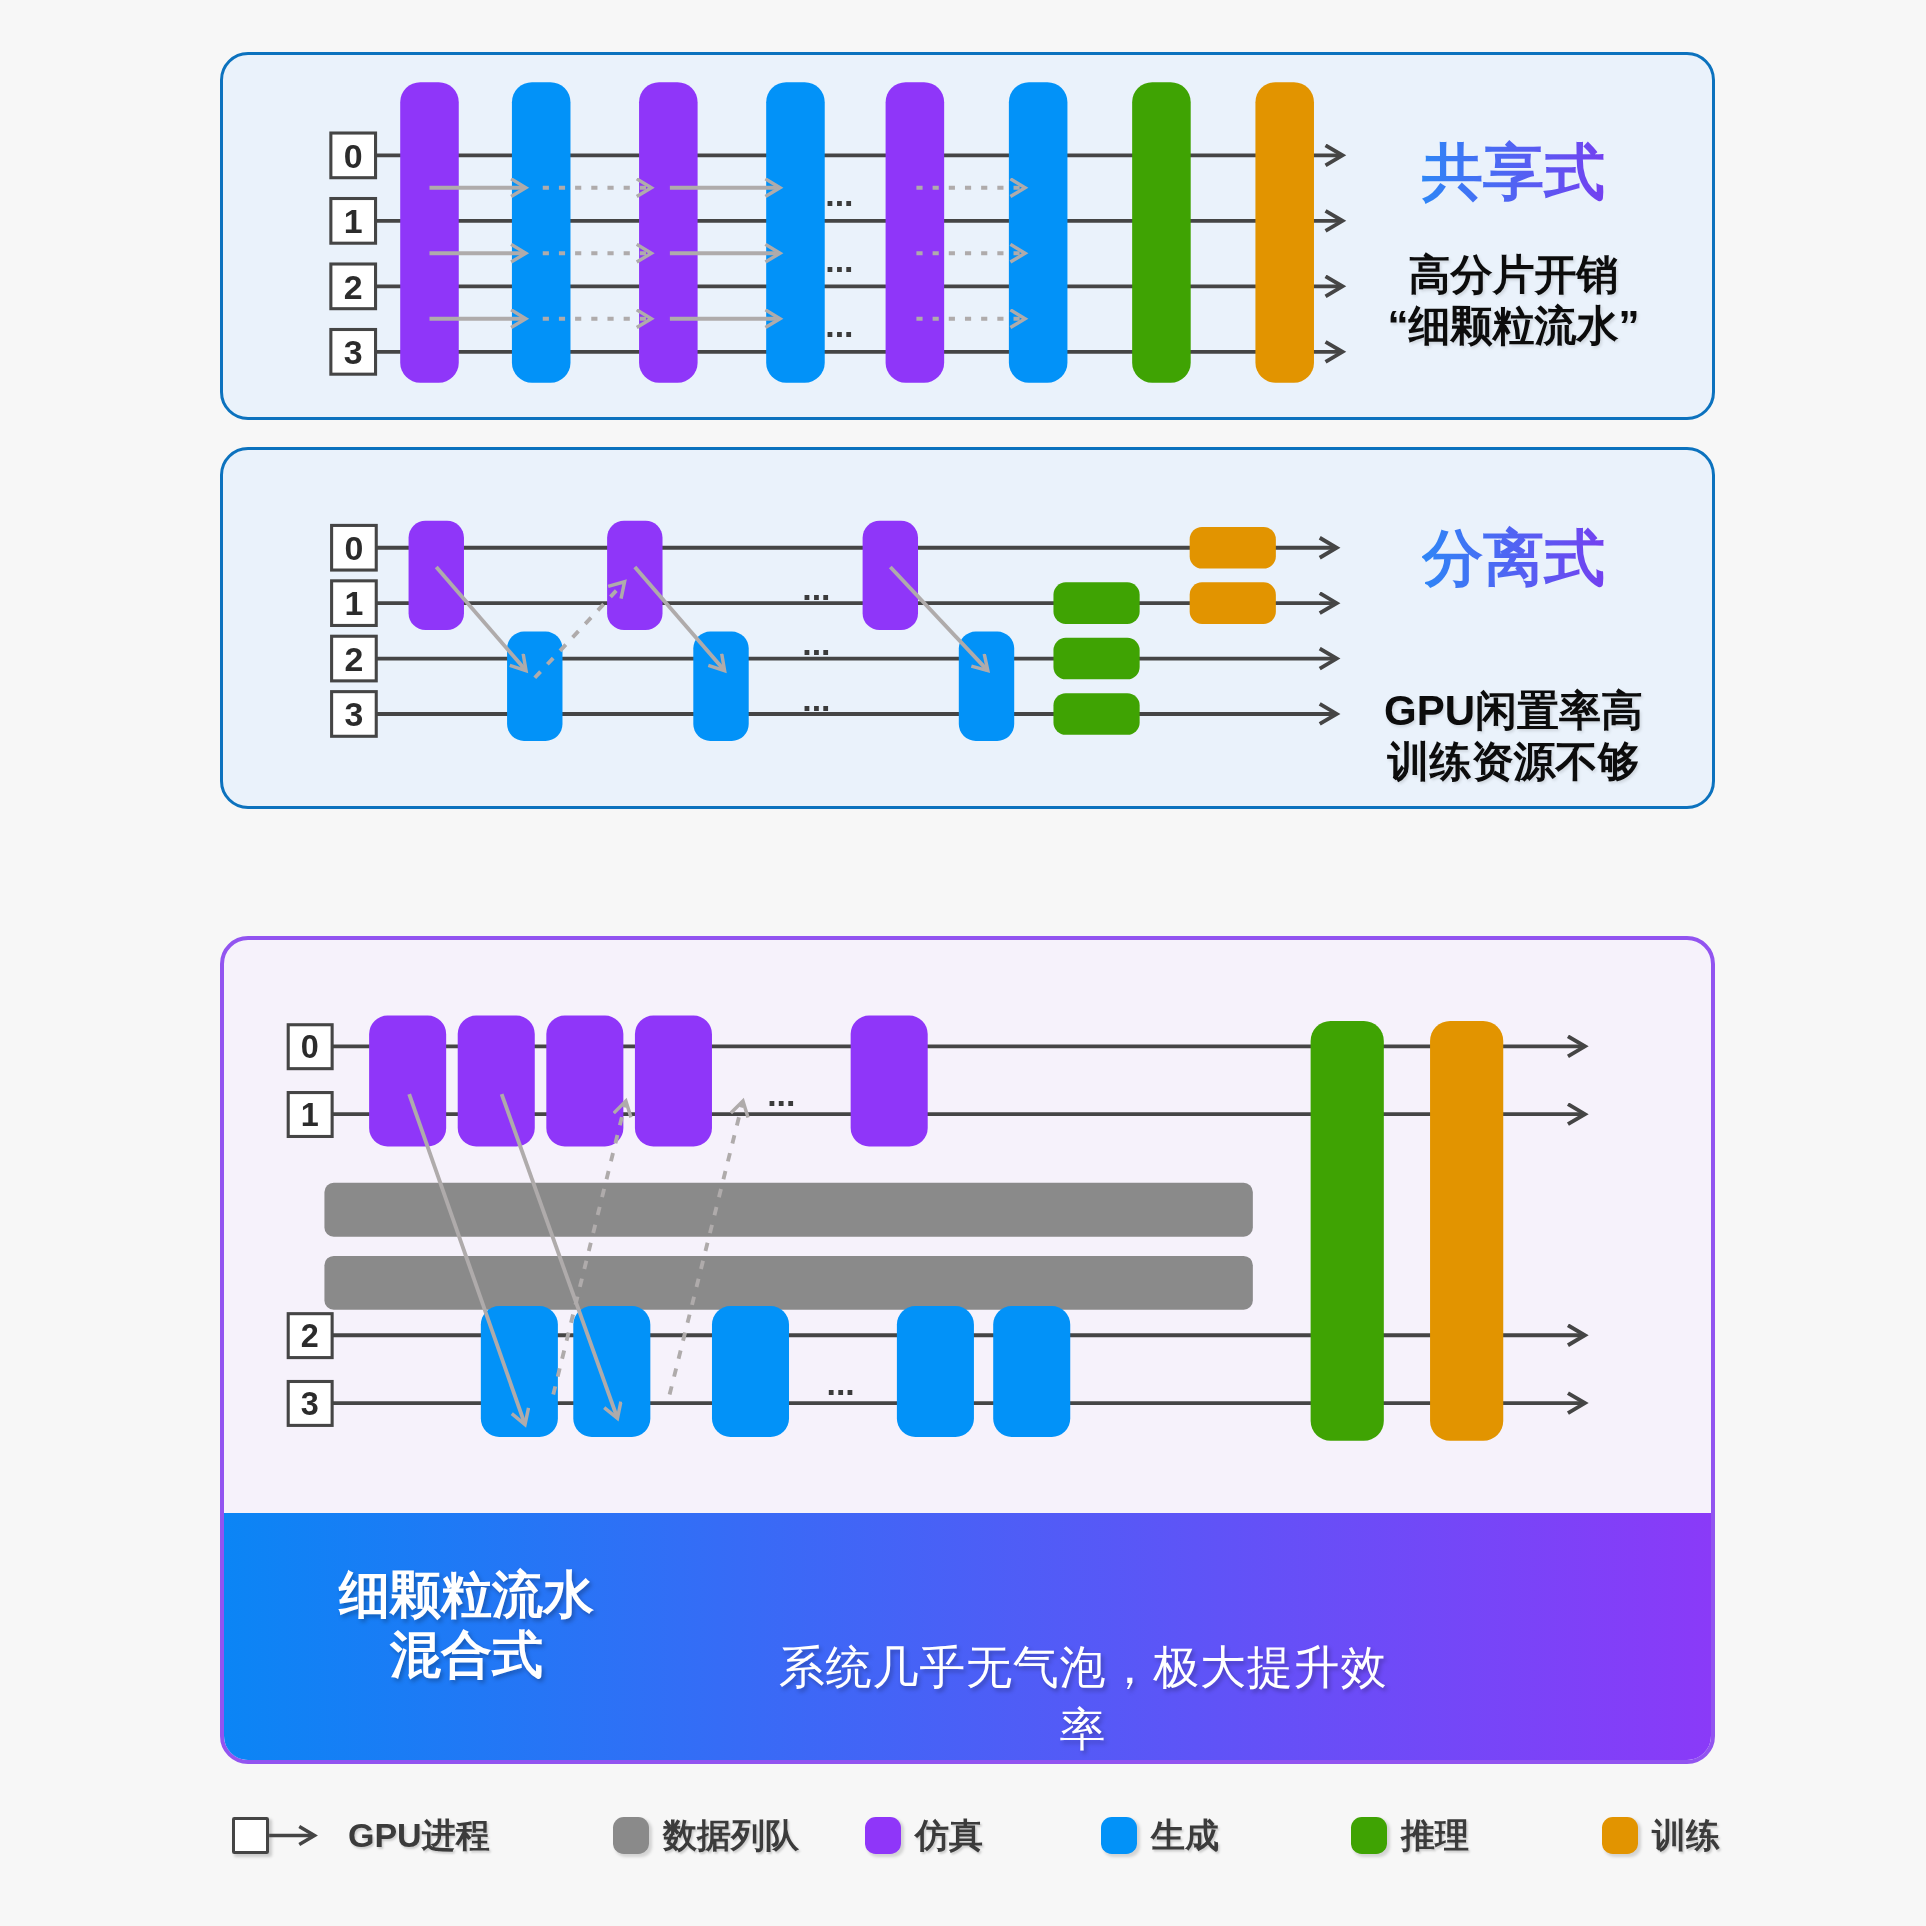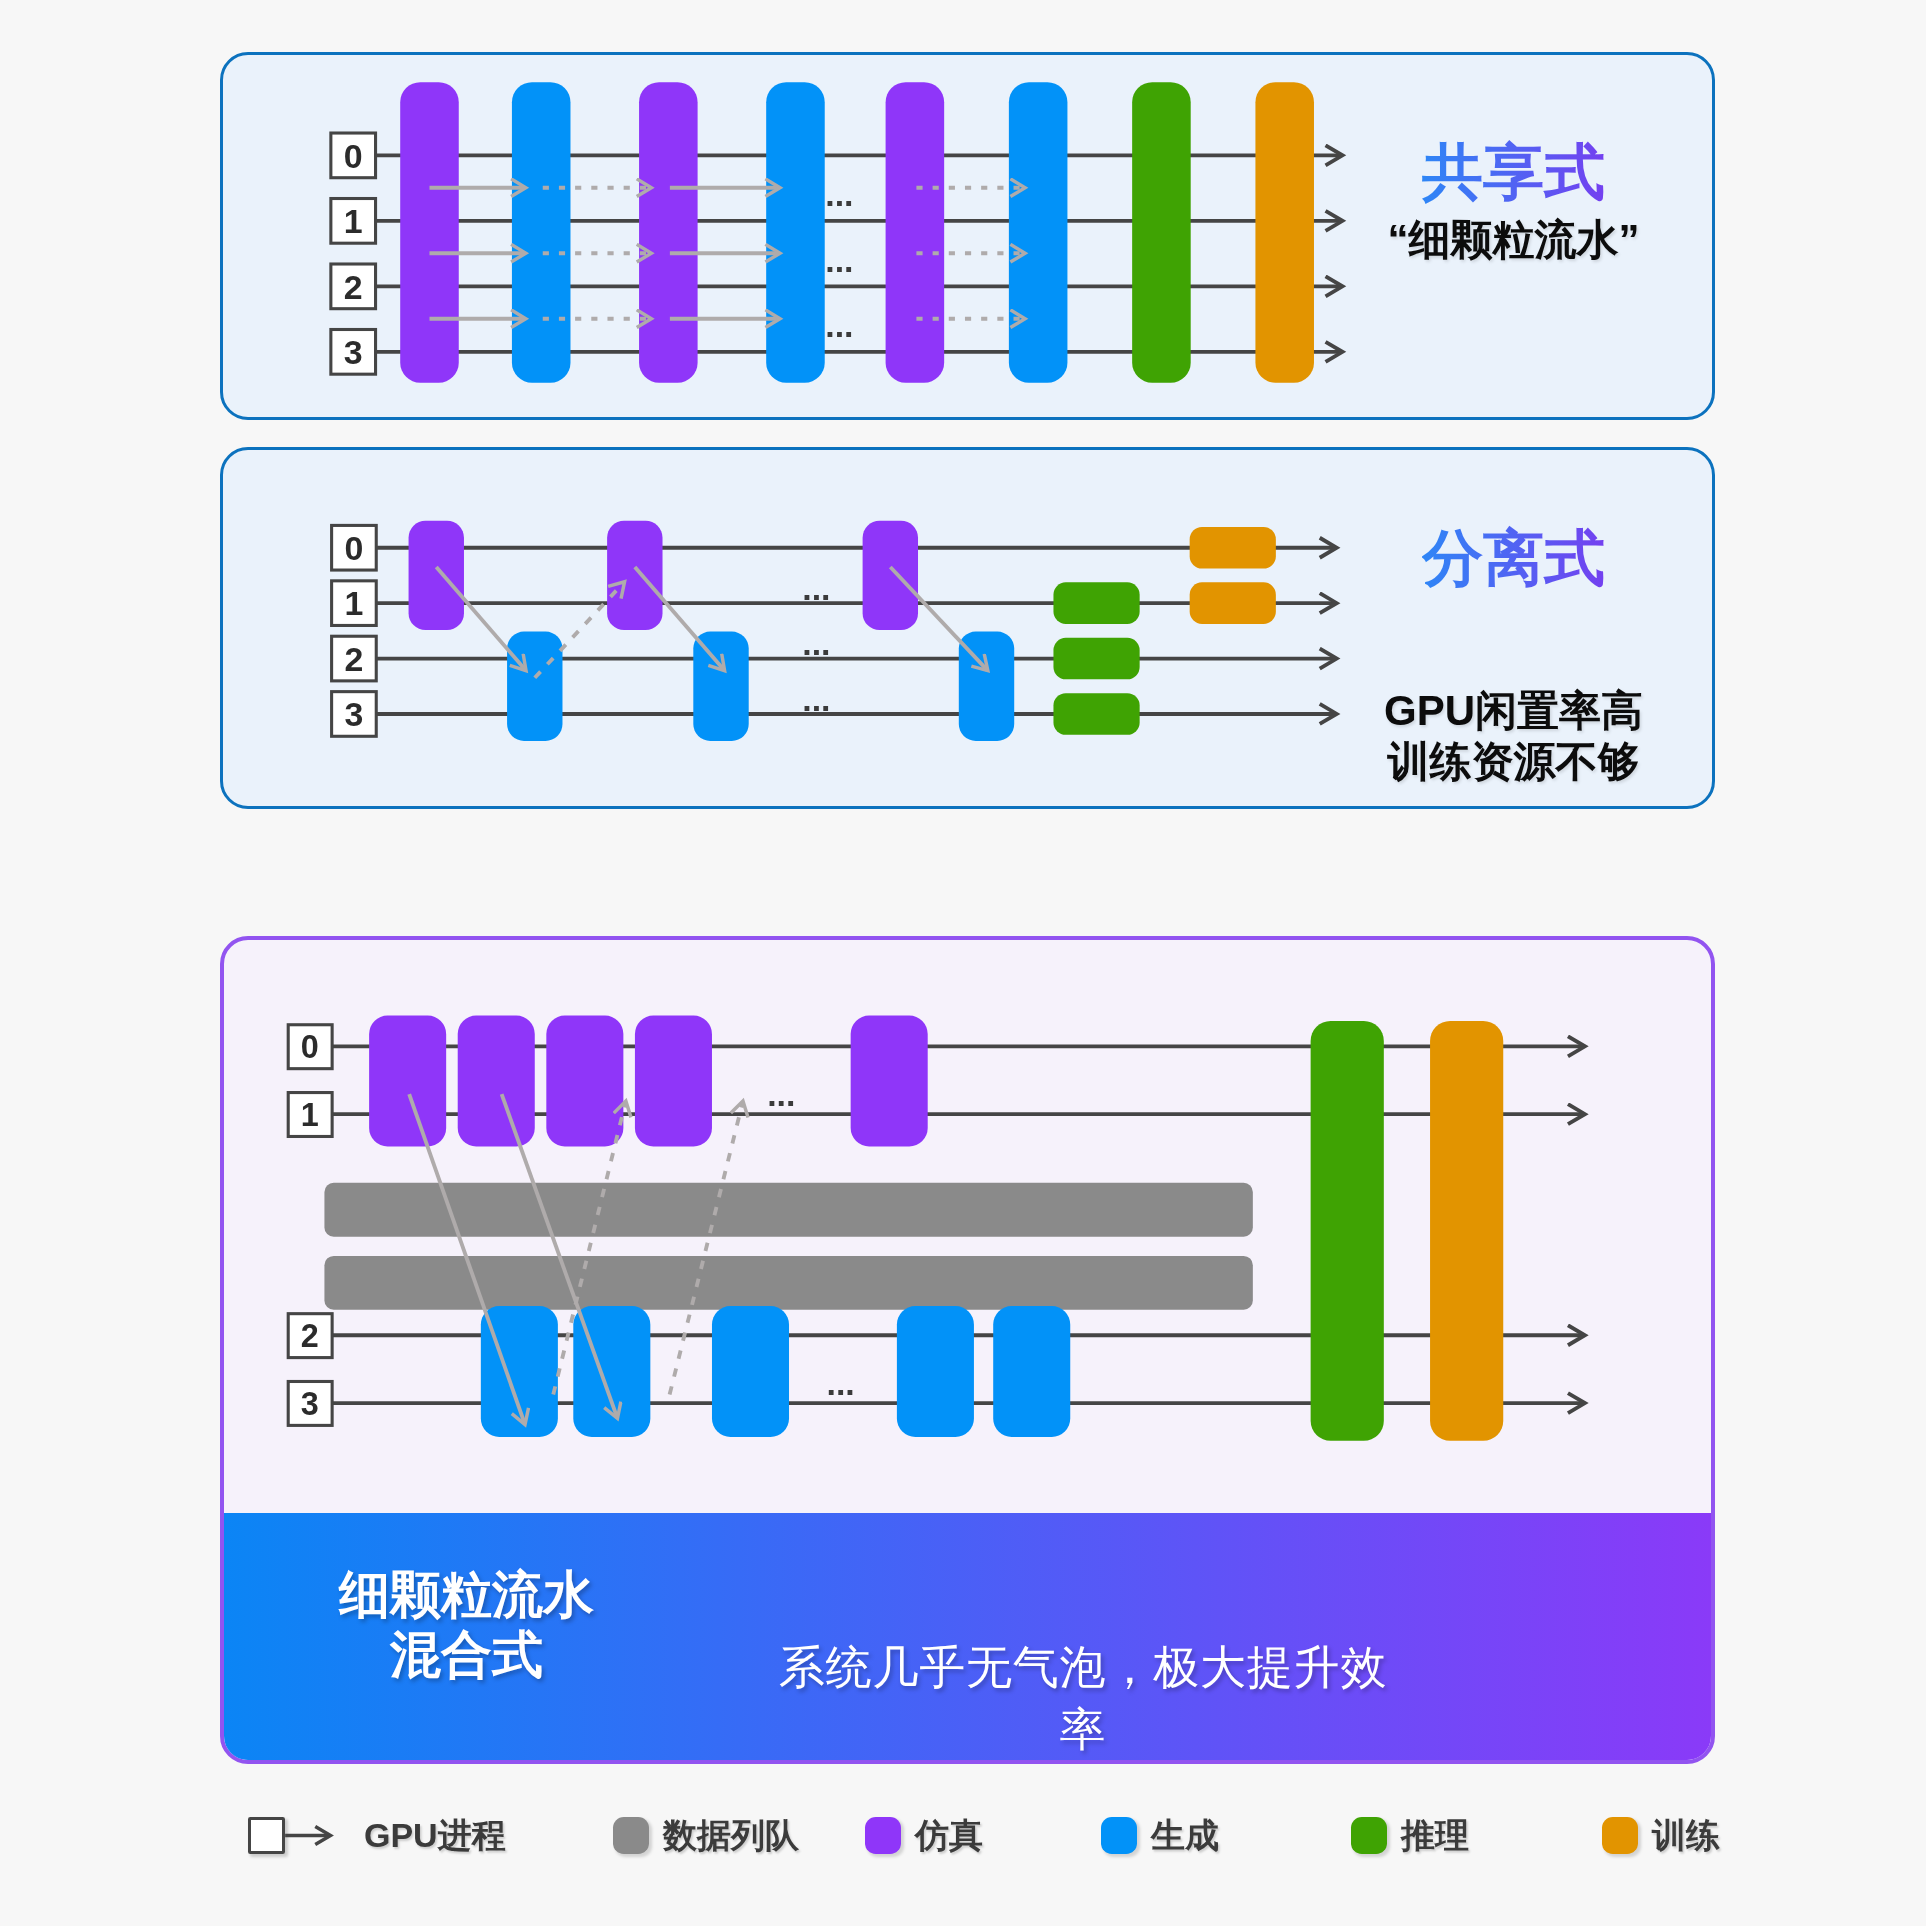--- a/index.html
+++ b/index.html
@@ -128,6 +128,7 @@
     </svg>
     <div class="side">
       <div class="grad-title">共享式</div>
+      <div class="note first">高分片开销</div>
       <div class="note">“细颗粒流水”</div>
     </div>
   </section>

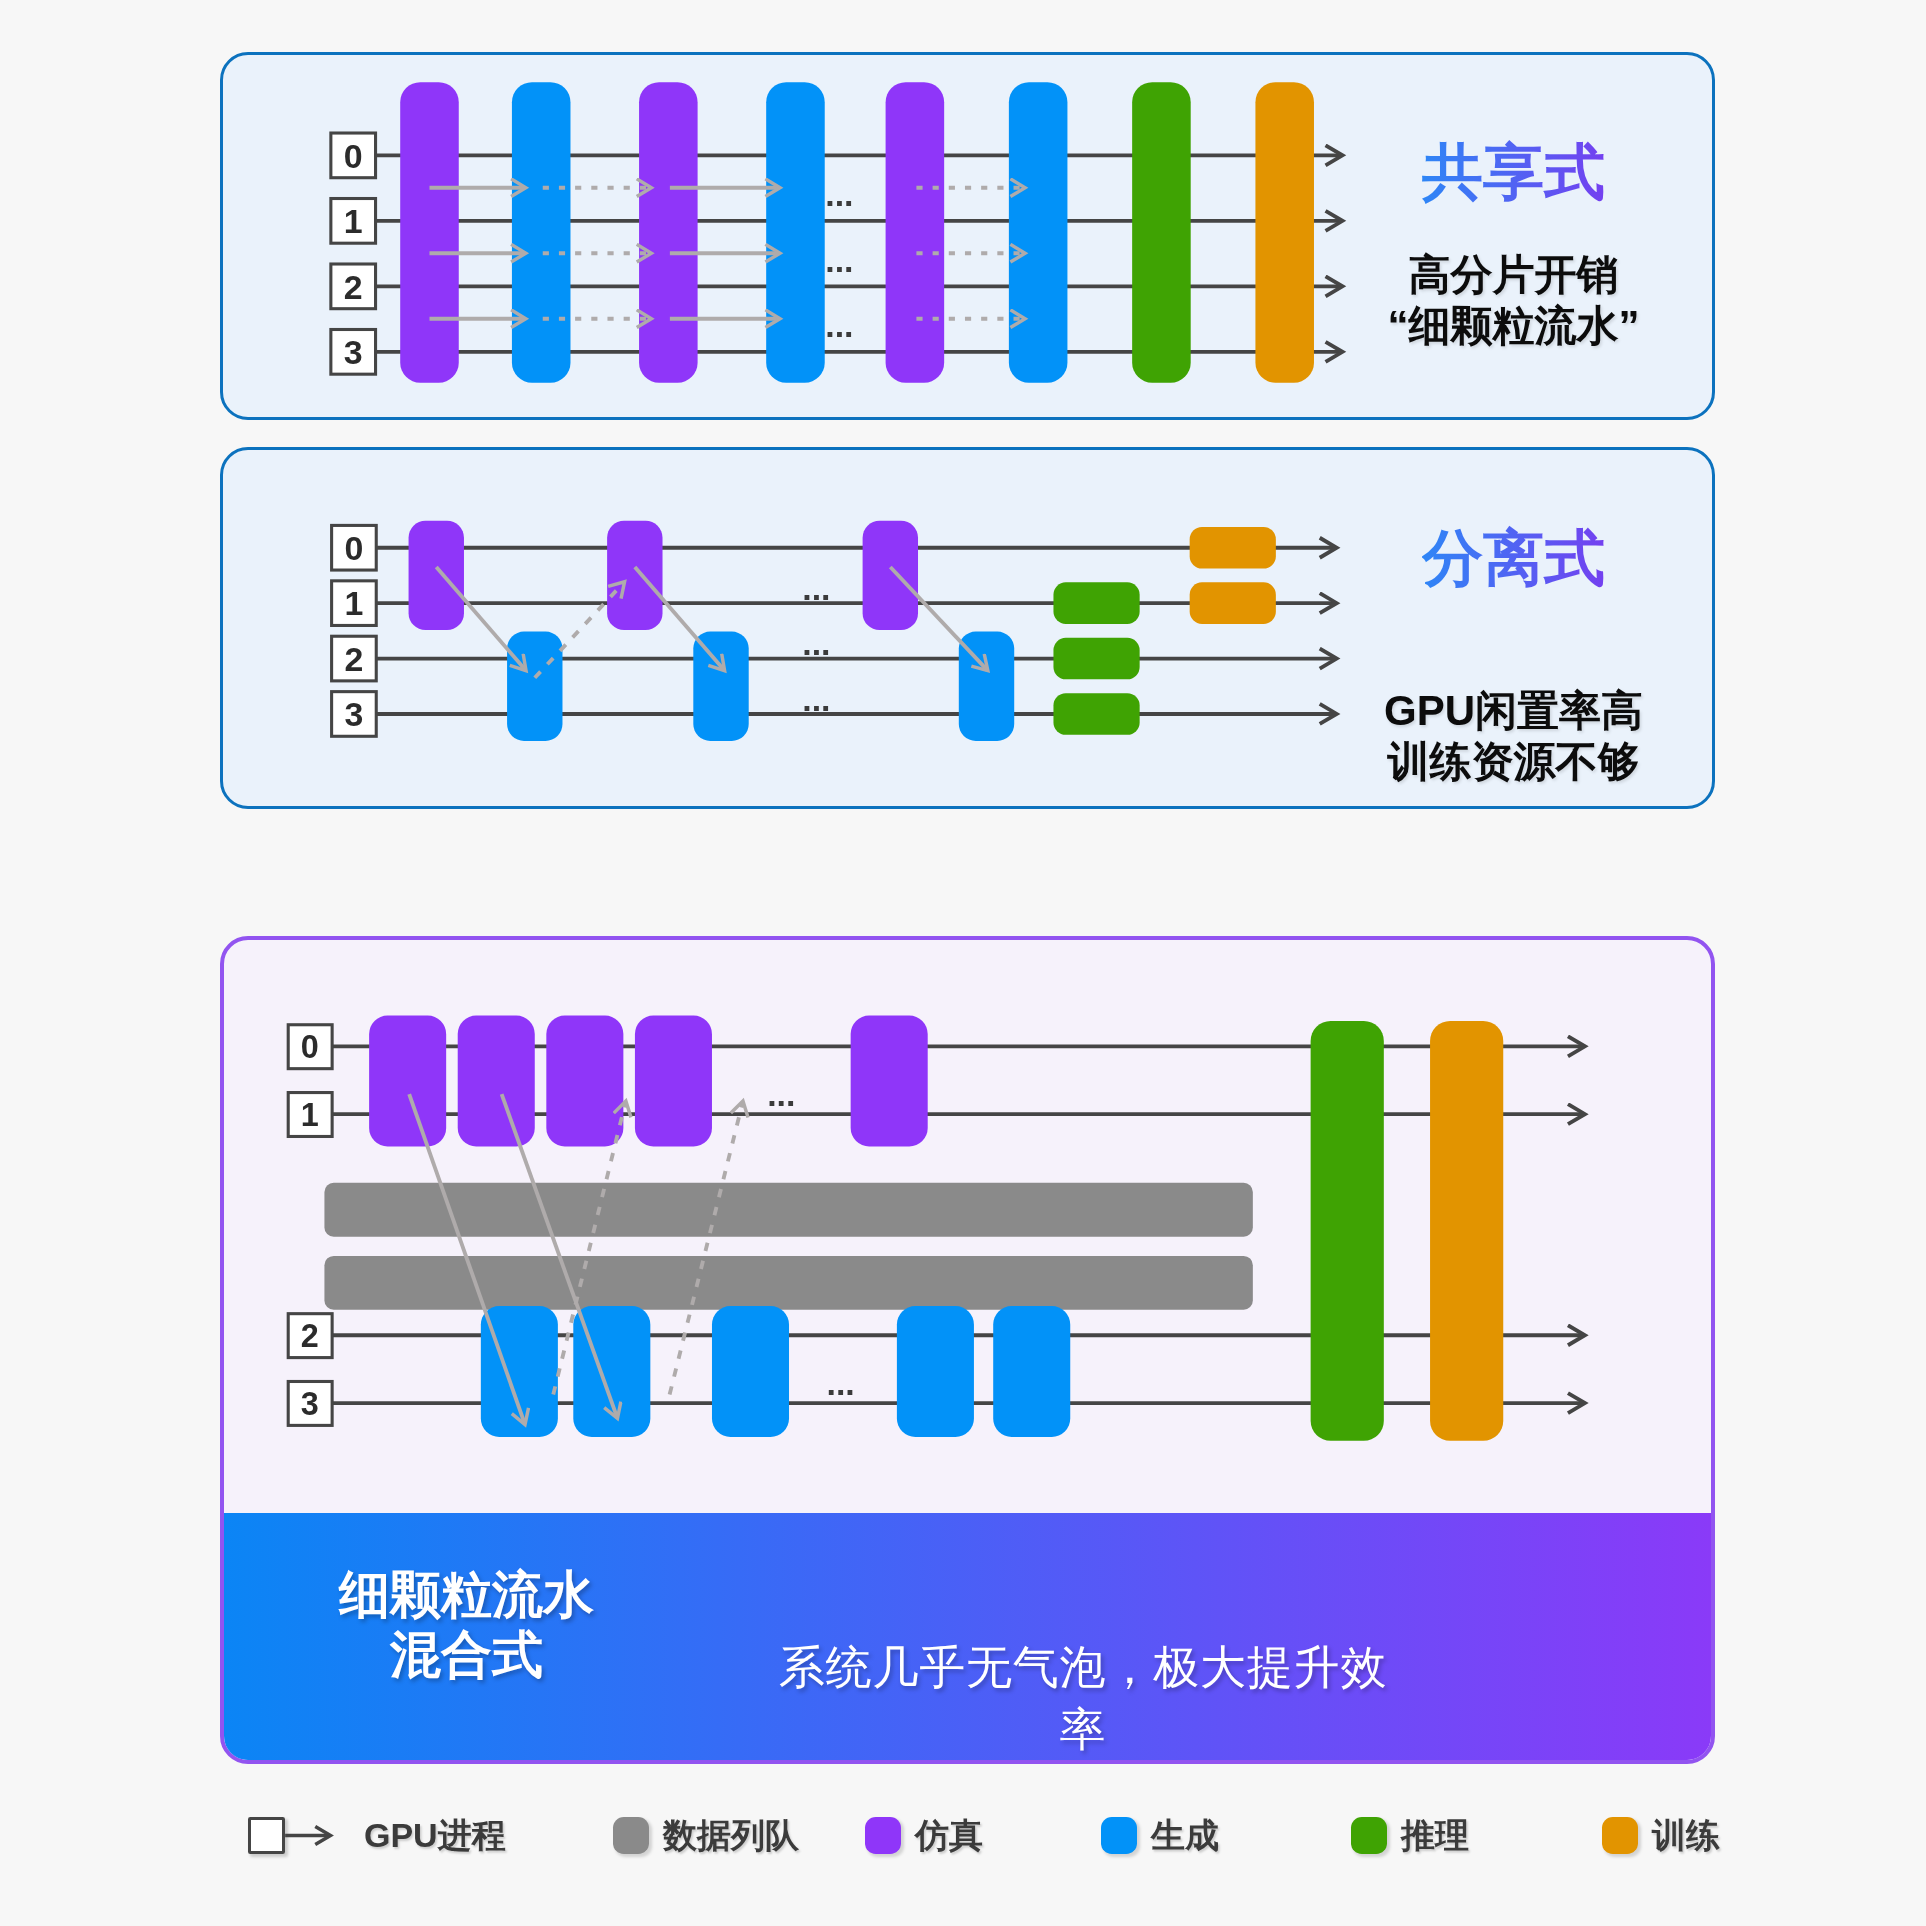--- a/index.html
+++ b/index.html
@@ -245,7 +245,7 @@
     </div>
   </section>
 
-  <div class="lg-item" style="left:248px">
+  <div class="lg-item" style="left:232px">
     <span class="lg-box"></span>
     <svg class="lg-arrow" width="65" height="37" viewBox="0 0 84 48">
       <defs>

